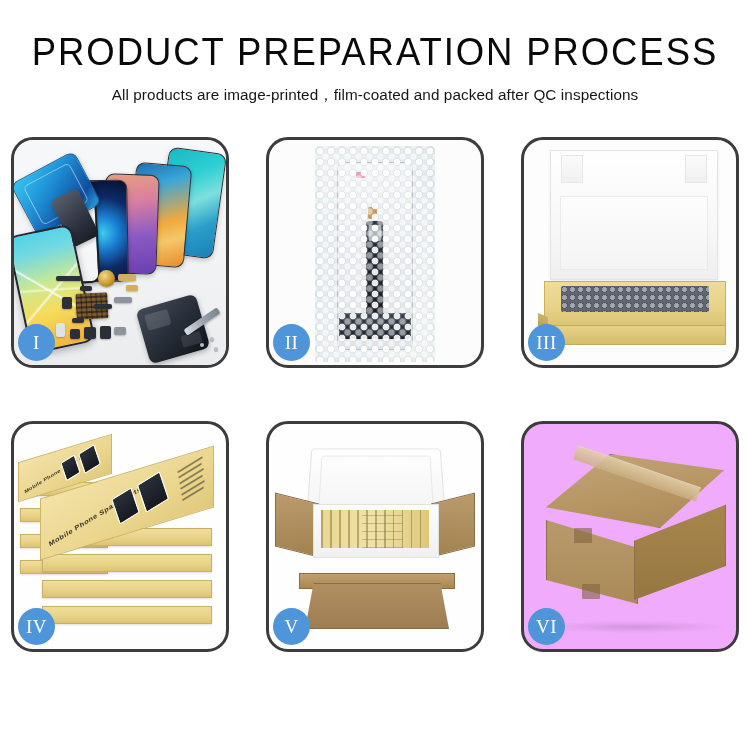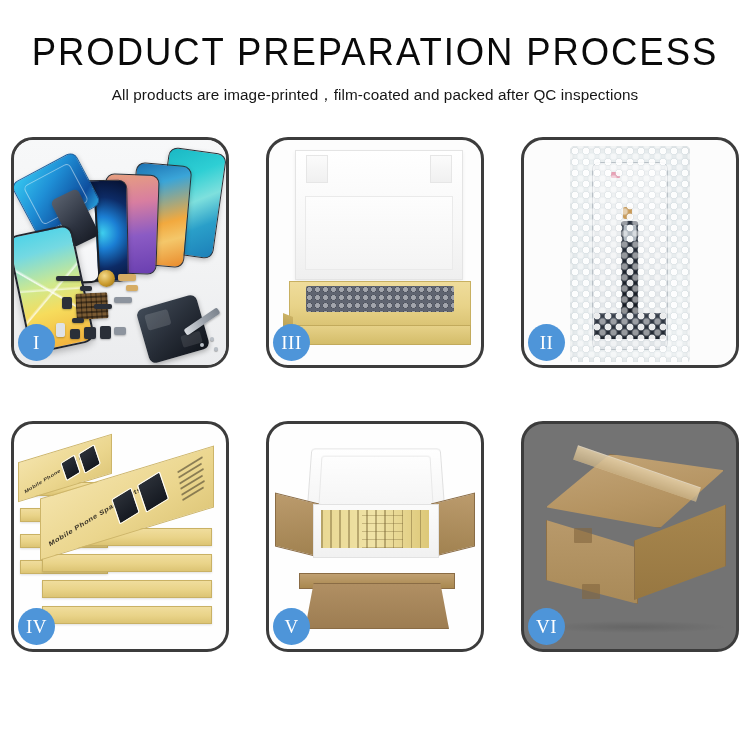--- a/index.html
+++ b/index.html
@@ -471,22 +471,6 @@
     <div class="badge">I</div>
   </div>
 
-  <div class="panel p3">
-    <div class="panel-scene">
-      <div class="lid">
-        <div class="lid-tabL"></div>
-        <div class="lid-tabR"></div>
-      </div>
-      <div class="foamsheet"></div>
-      <div class="boxtray">
-        <div class="tray-inner"></div>
-      </div>
-      <div class="tray-front"></div>
-      <div class="tray-sideL"></div>
-    </div>
-    <div class="badge">III</div>
-  </div>
-
   <div class="panel p2">
     <div class="panel-scene">
       <div class="bubblebag">
@@ -506,6 +490,22 @@
     <div class="badge">II</div>
   </div>
 
+  <div class="panel p3">
+    <div class="panel-scene">
+      <div class="lid">
+        <div class="lid-tabL"></div>
+        <div class="lid-tabR"></div>
+      </div>
+      <div class="foamsheet"></div>
+      <div class="boxtray">
+        <div class="tray-inner"></div>
+      </div>
+      <div class="tray-front"></div>
+      <div class="tray-sideL"></div>
+    </div>
+    <div class="badge">III</div>
+  </div>
+
   <div class="panel p4">
     <div class="panel-scene">
 

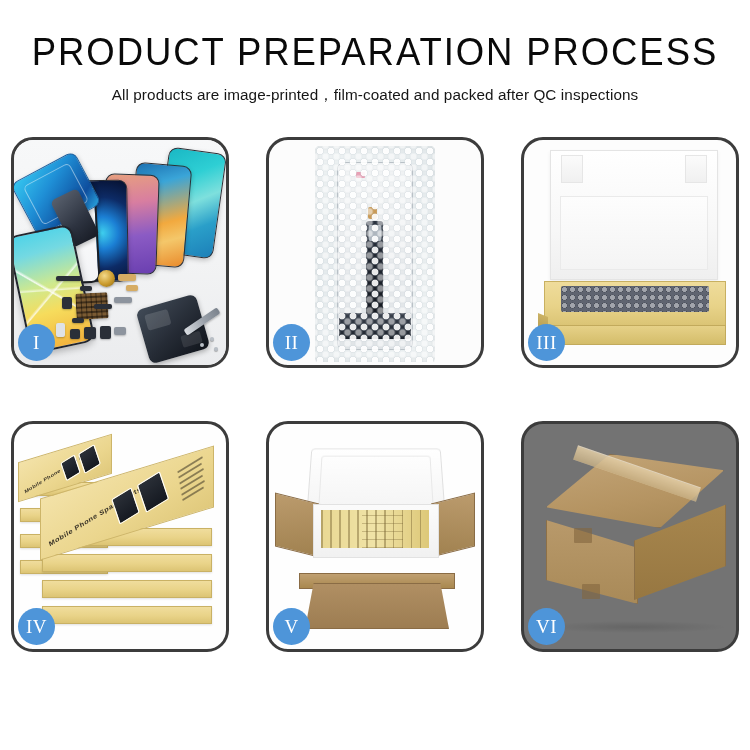--- a/index.html
+++ b/index.html
@@ -382,7 +382,7 @@
   }
 
   
-  .p6 { background: #737373; }
+  .p6 { background: #f0abfc; }
   .cb-top {
     position: absolute; left: 22px; top: 30px; width: 176px; height: 72px;
     background: linear-gradient(170deg,#c3a578 0%,#b59462 60%,#a78754 100%);

